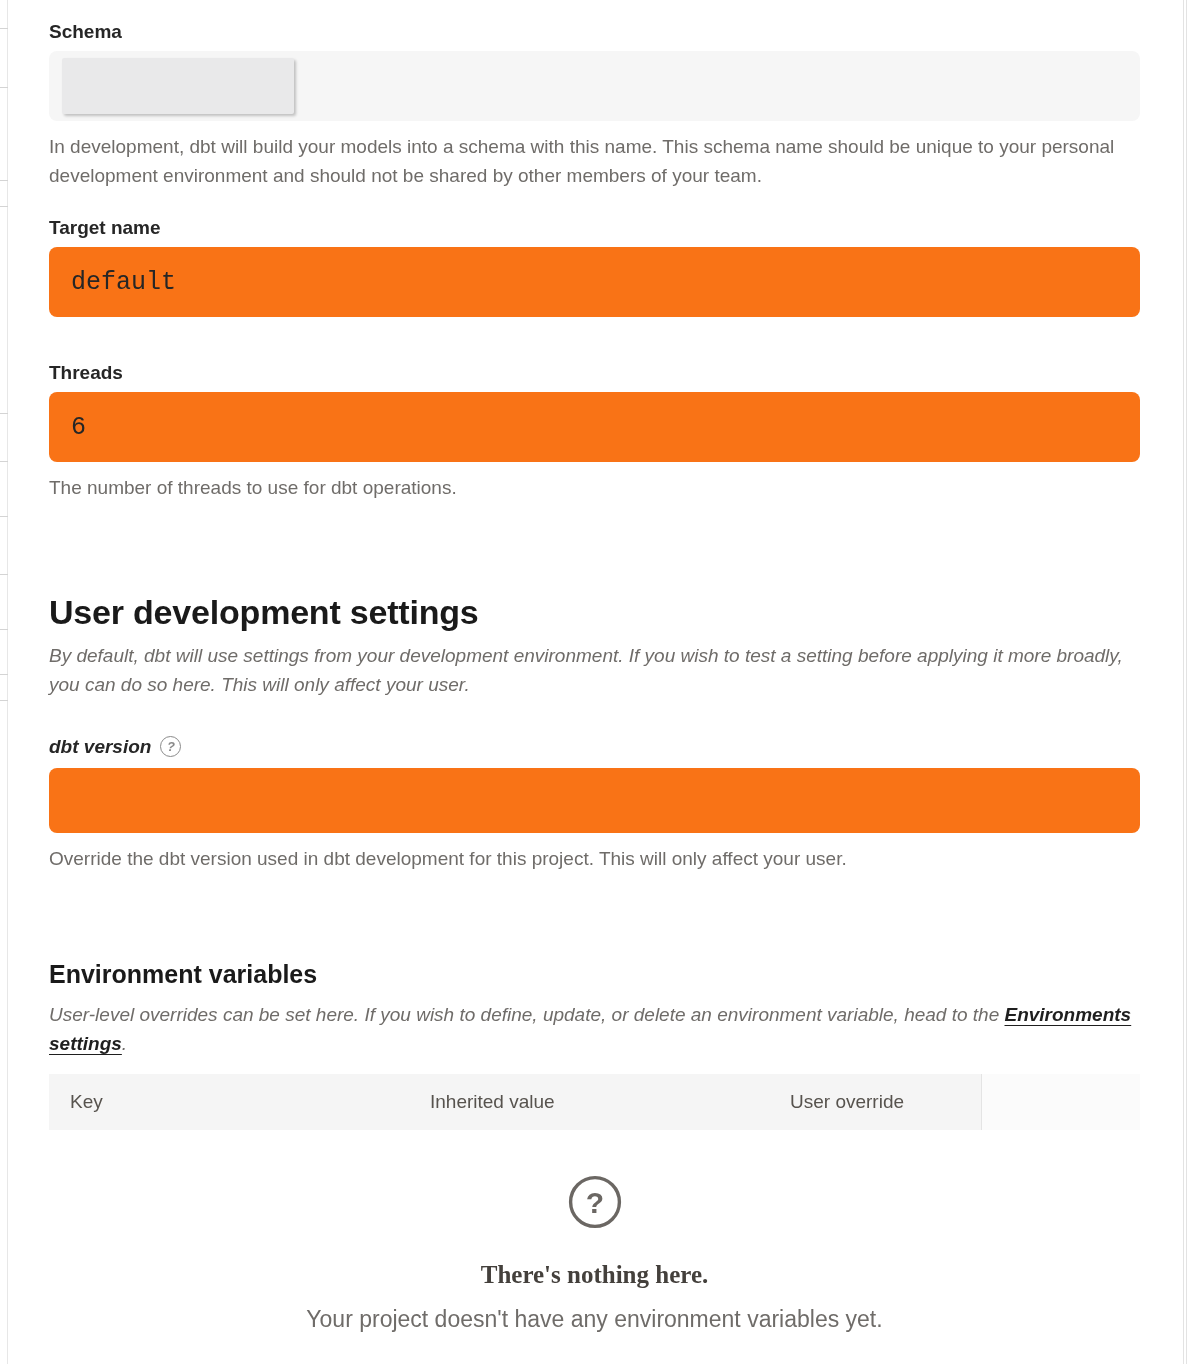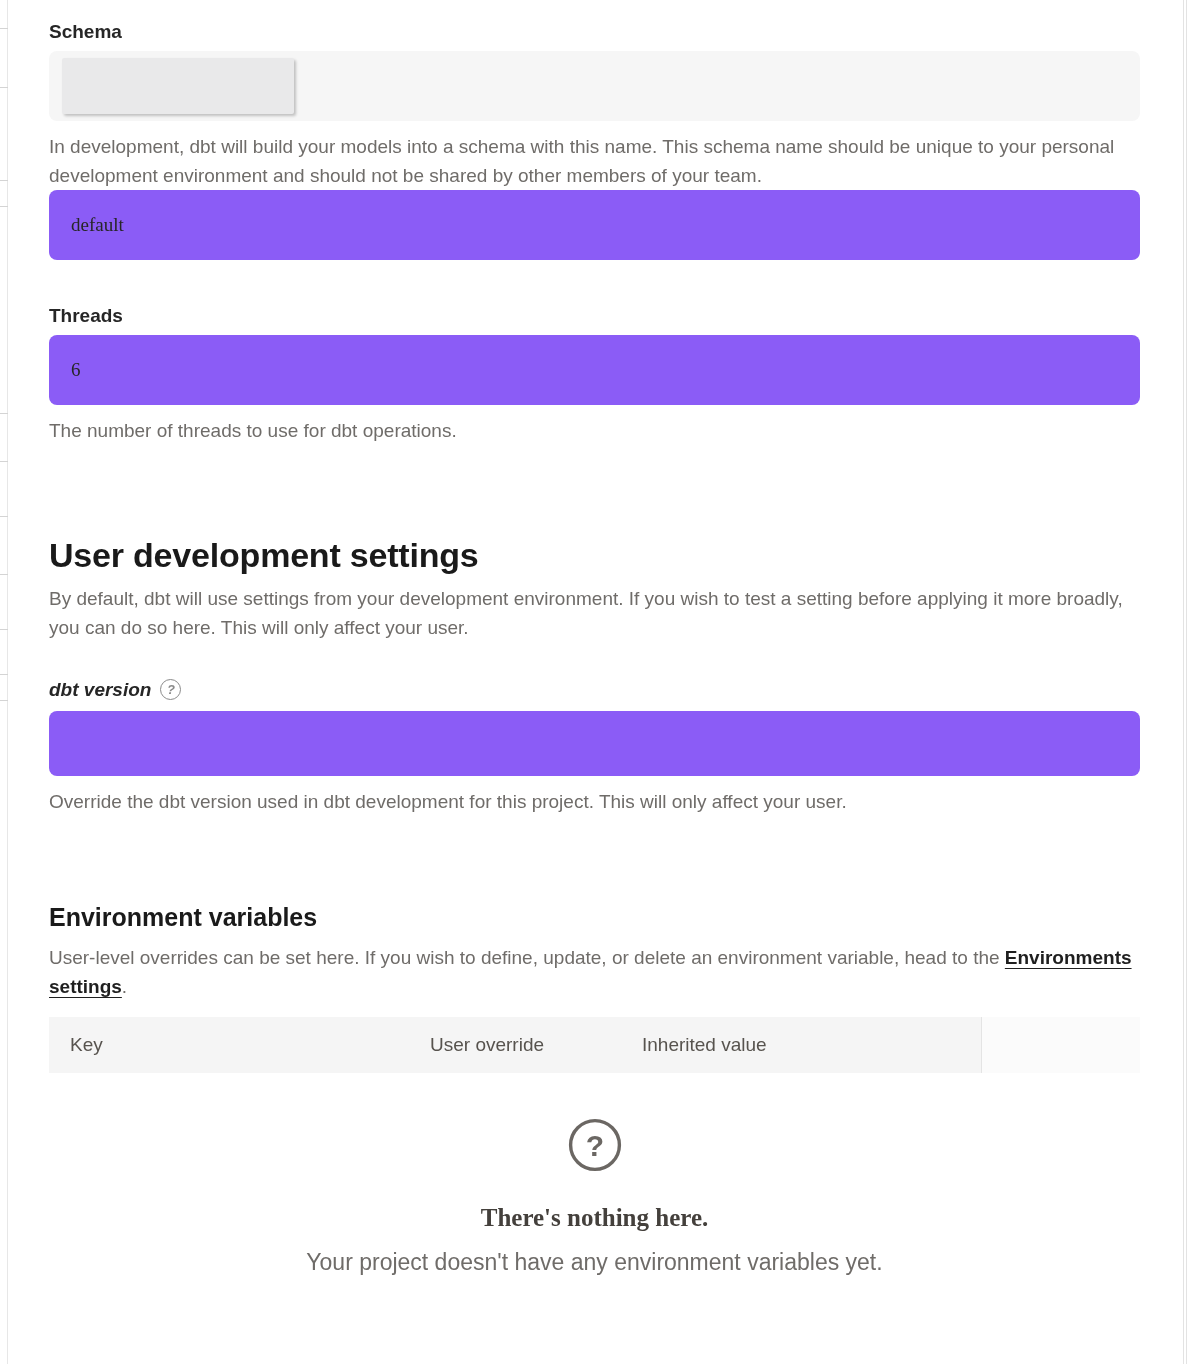--- a/index.html
+++ b/index.html
@@ -144,6 +144,7 @@
   </div>
   <p class="help-text">In development, dbt will build your models into a schema with this name. This schema name should be unique to your personal development environment and should not be shared by other members of your team.</p>
 
+  <div class="field-label mt-field">Target name</div>
   <input class="text-input" type="text" value="default" style="">
 
   <div class="field-label mt-field-lg">Threads</div>

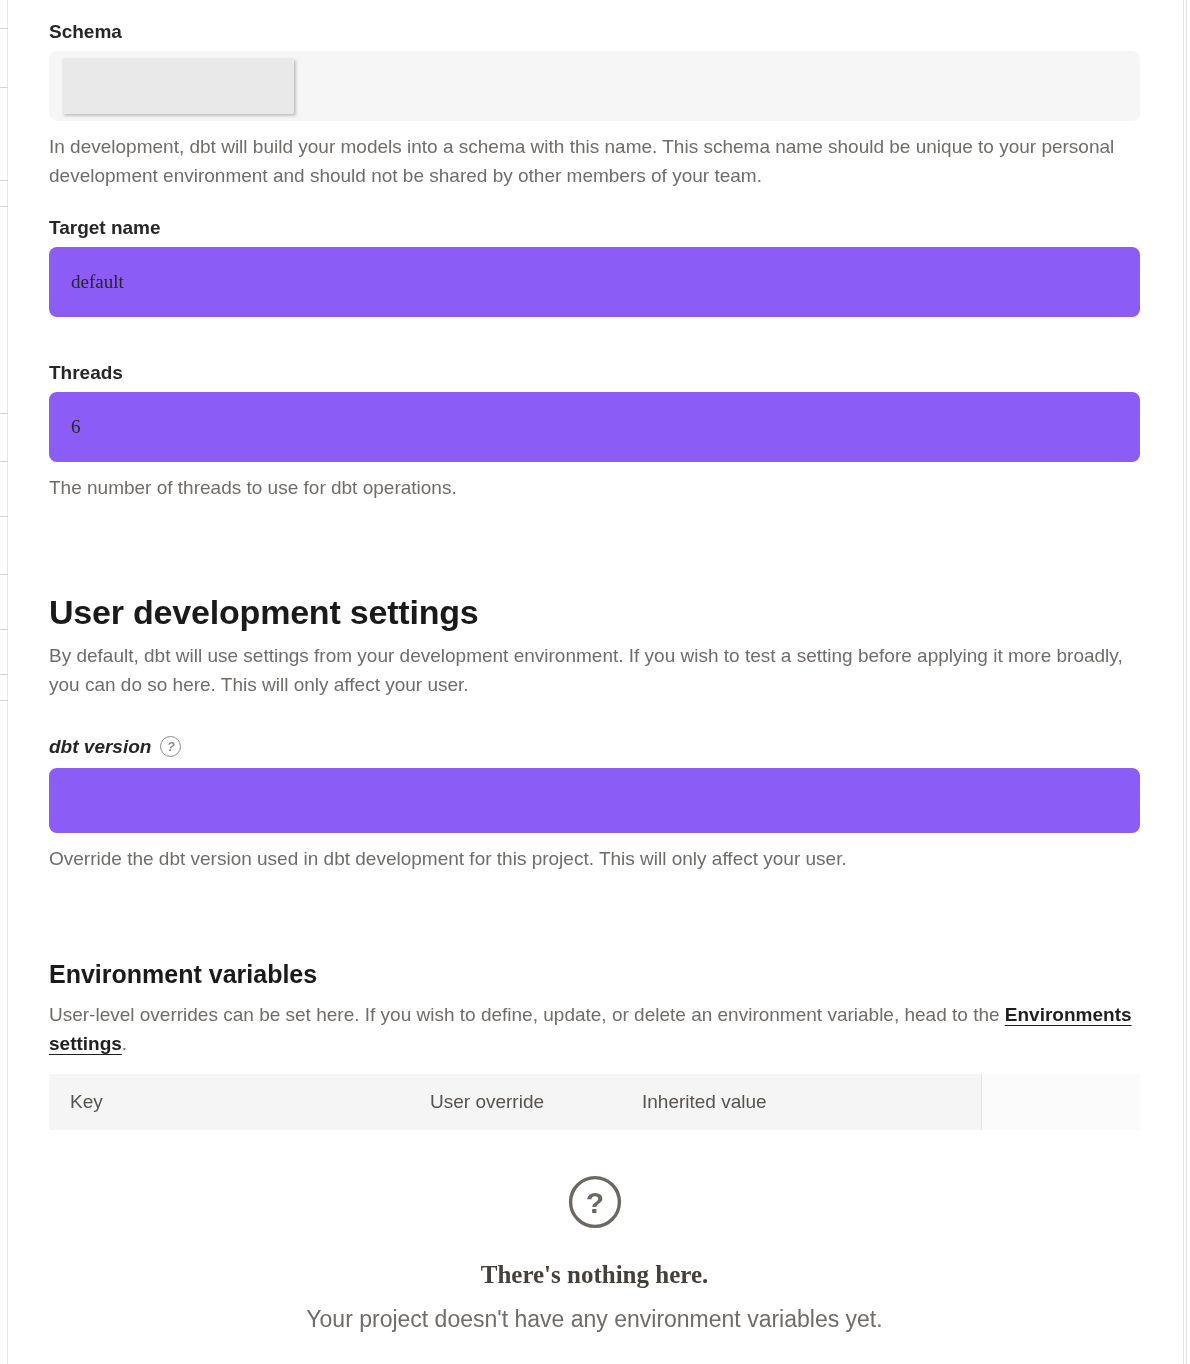--- a/index.html
+++ b/index.html
@@ -41,9 +41,9 @@
 
   .text-input {
     display: block; width: 100%; height: 70px;
-    background: #8b5cf6; border: none; border-radius: 8px;
-    font-family: Liberation Serif, serif;
-    font-size: 19px; color: #262626; padding: 0 22px;
+    background: #f97316; border: none; border-radius: 8px;
+    font-family: Liberation Mono, monospace;
+    font-size: 25px; color: #262626; padding: 0 22px;
     outline: none;
   }
   .input-box {

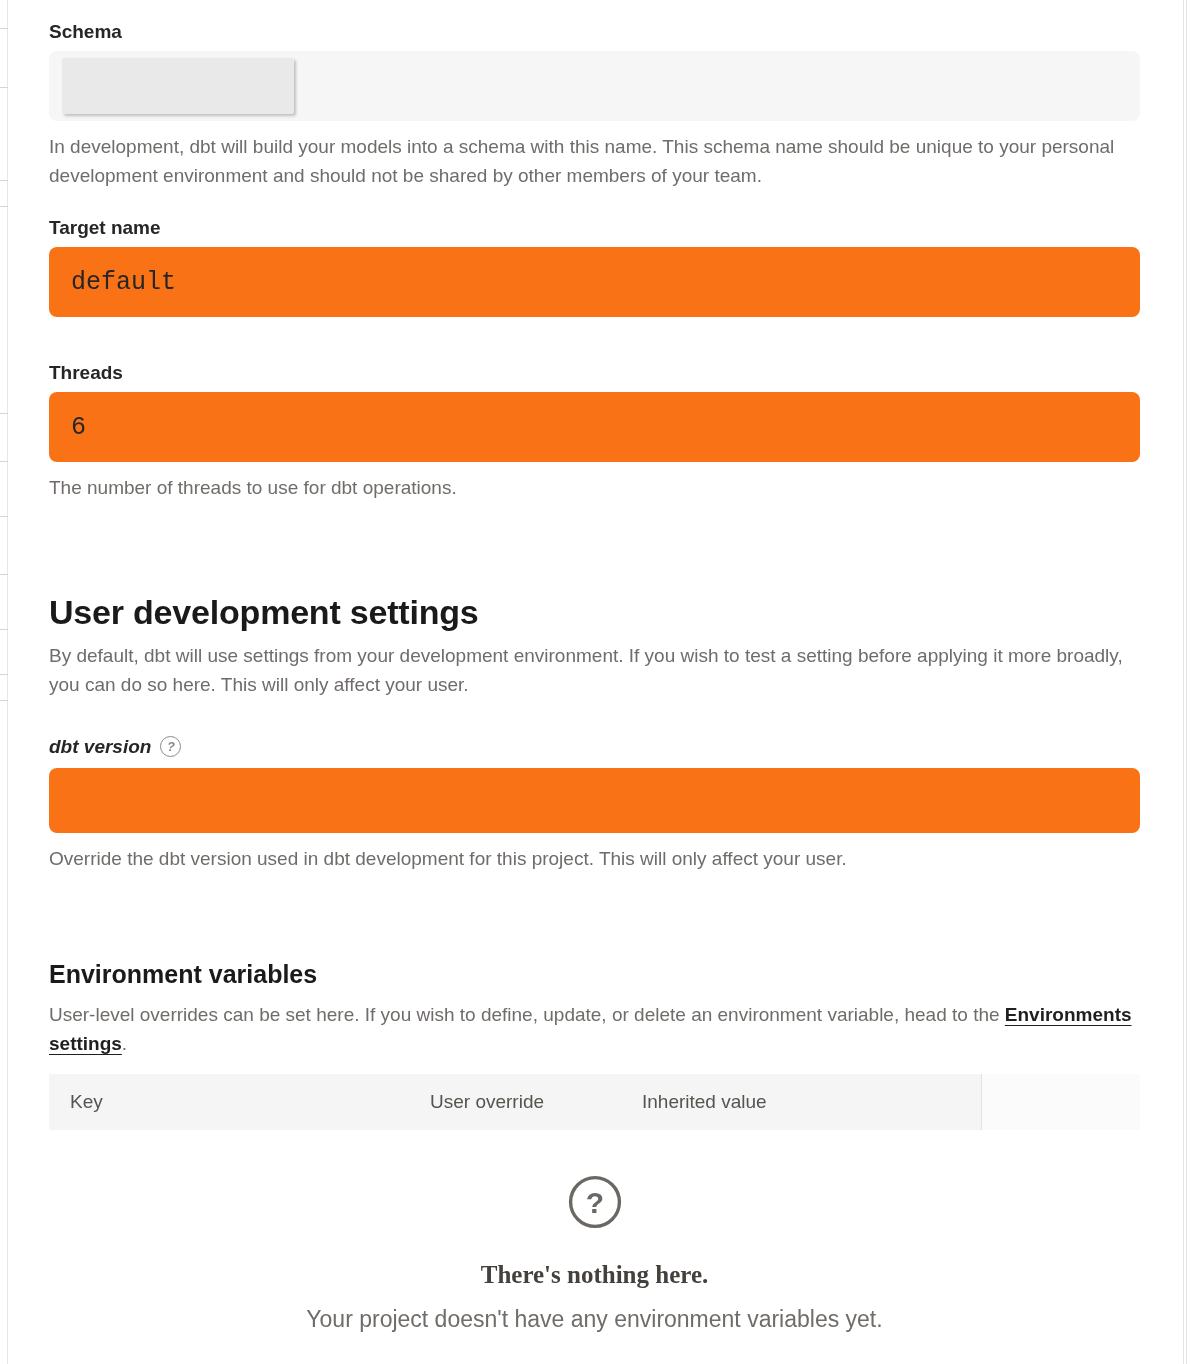--- a/index.html
+++ b/index.html
@@ -75,6 +75,7 @@
   .section-desc {
     font-size: 19px; line-height: 29px; color: #6f6c69;
     margin: 10px 0 0 0;
+    font-style: italic;
   }
   .mt-field { margin-top: 26px; }
   .mt-field-lg { margin-top: 44px; }

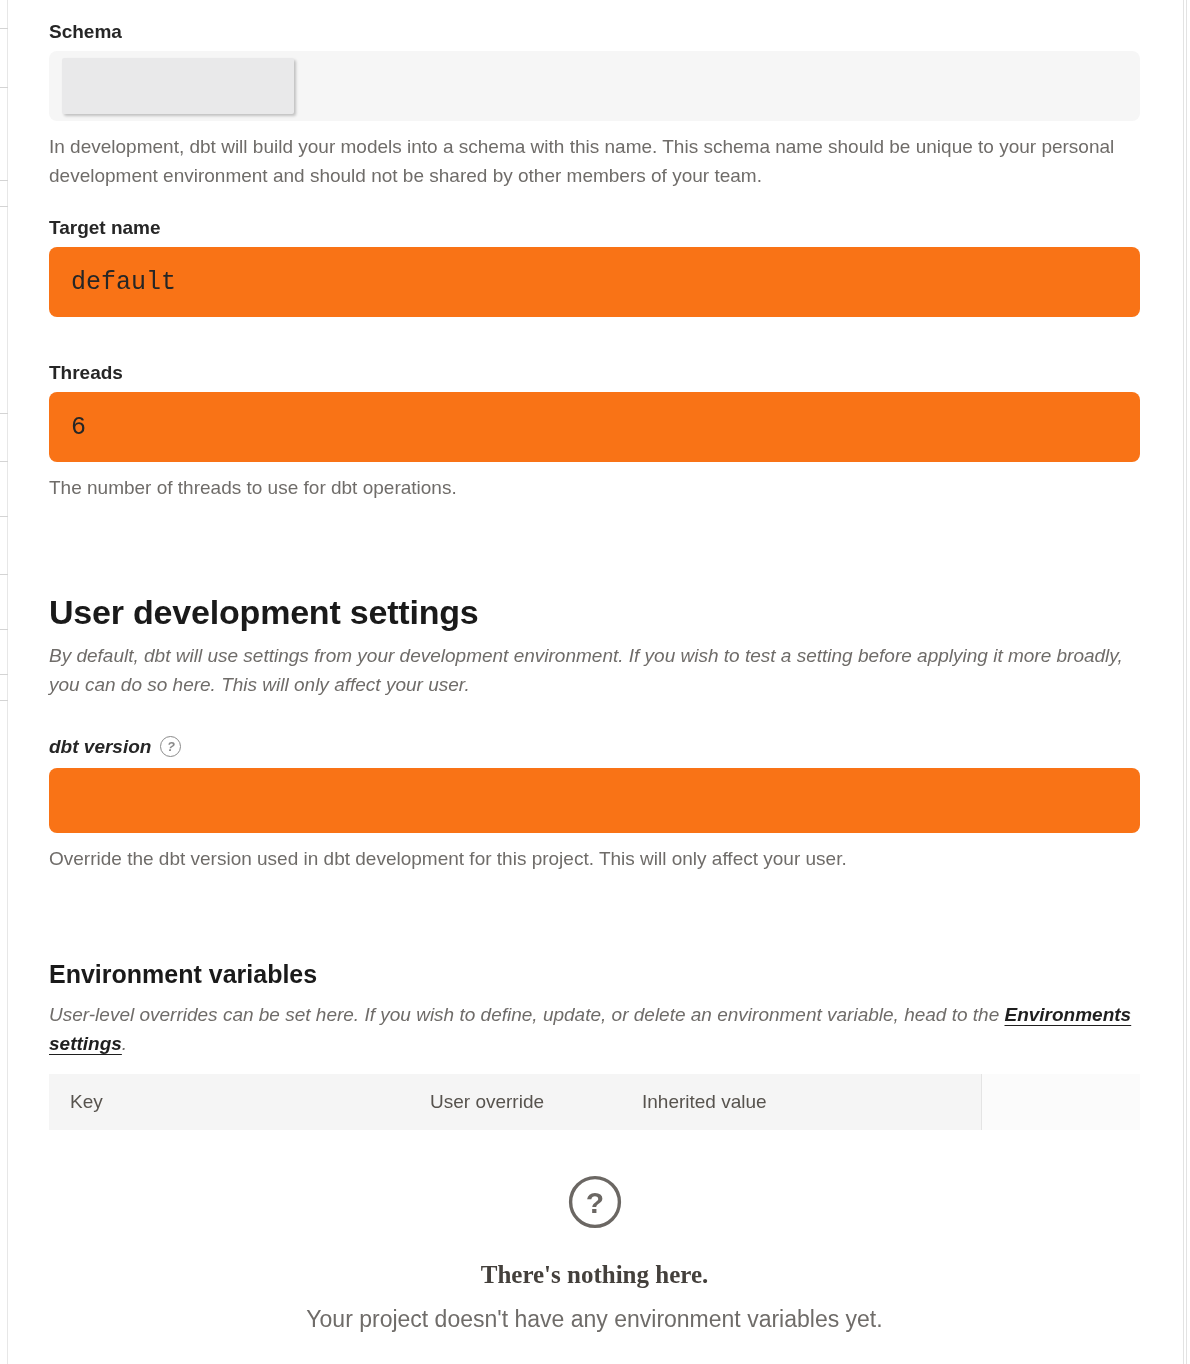--- a/index.html
+++ b/index.html
@@ -167,8 +167,8 @@
 
   <div class="table-header">
     <div class="th-cell th-key">Key</div>
+    <div class="th-cell th-inherited">Inherited value</div>
     <div class="th-cell th-override">User override</div>
-    <div class="th-cell th-inherited">Inherited value</div>
     <div class="th-divider"></div>
     <div class="th-cell th-actions"></div>
   </div>

